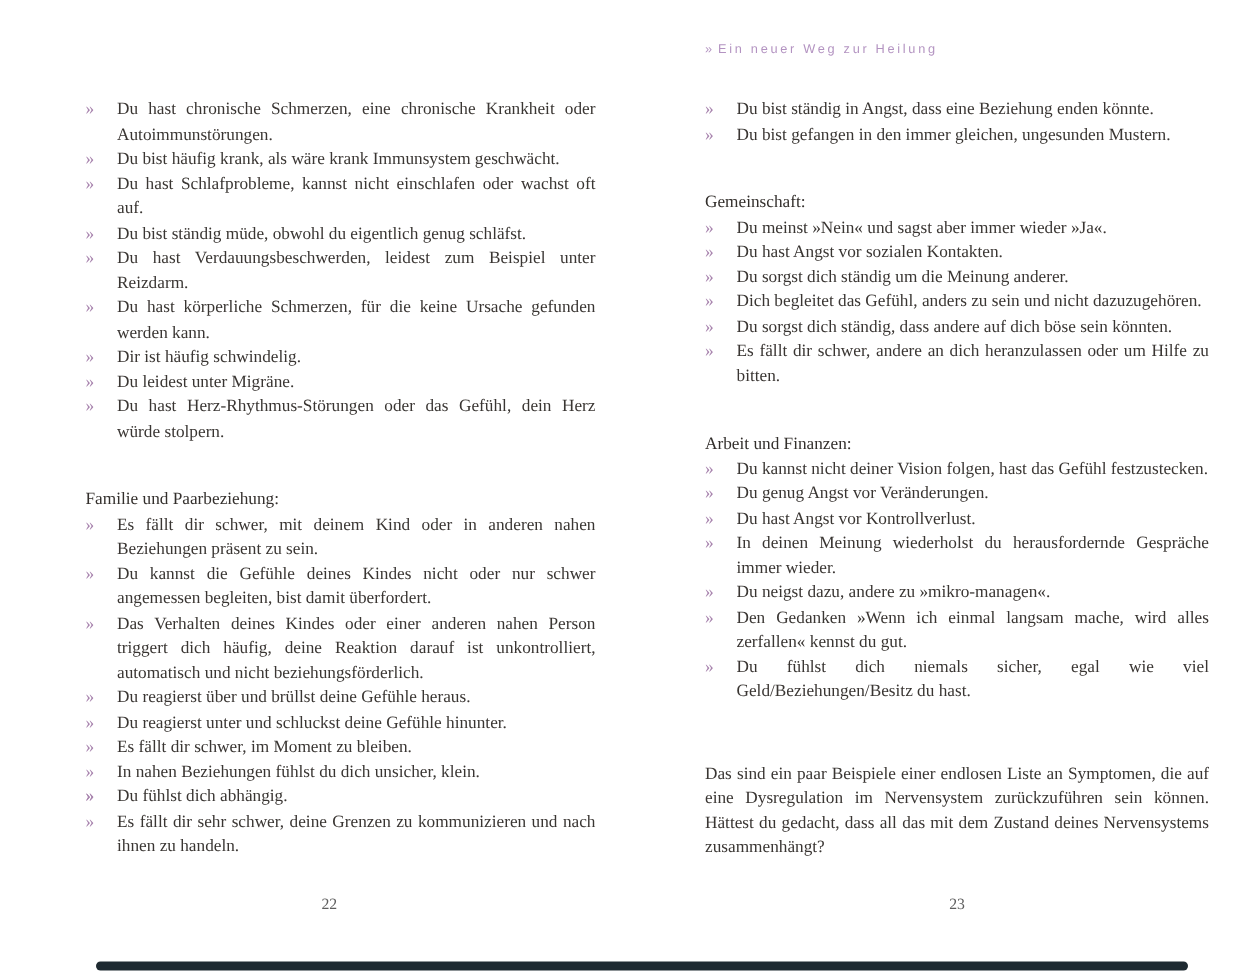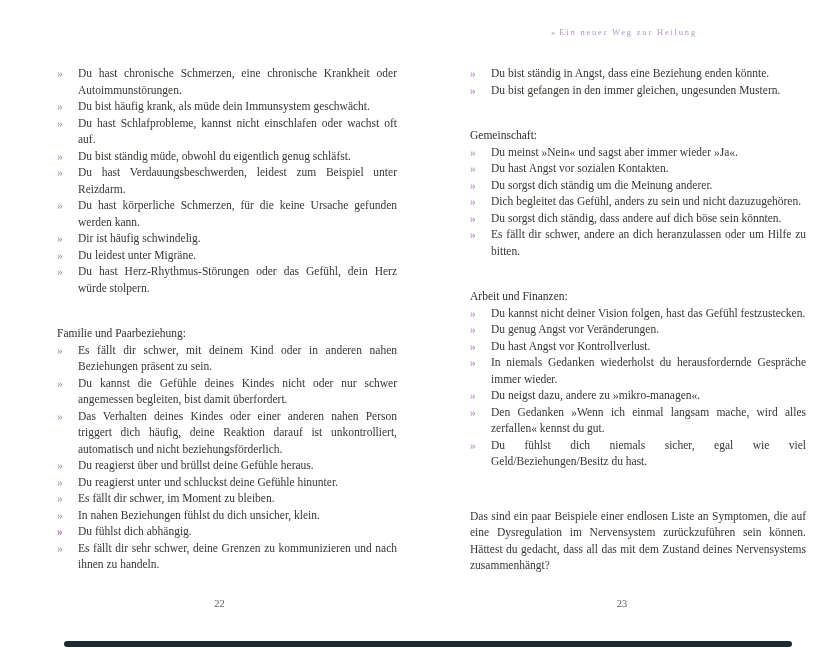--- a/index.html
+++ b/index.html
@@ -23,8 +23,8 @@
     position:absolute;
     top:27px;left:470px;width:336px;
     padding-right:28px;
-    text-align:center;
-    font-family:Liberation Serif, serif;
+    text-align:left;
+    font-family:Liberation Sans, sans-serif;
     font-size:8.5px;
     letter-spacing:1.8px;
     color:var(--header-purple);

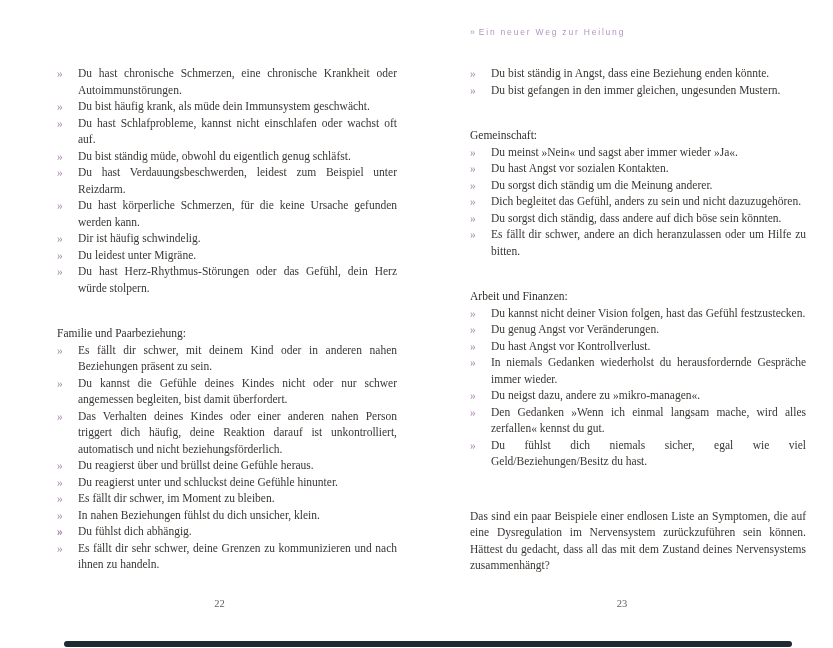--- a/index.html
+++ b/index.html
@@ -94,7 +94,7 @@
 
         <li>
           <span class="bmark">»</span>
-          <span>Du bist häufig krank, als müde dein Immunsystem geschwächt.</span>
+          <span>Du bist häufig krank, als wäre krank Immunsystem geschwächt.</span>
         </li>
 
         <li>

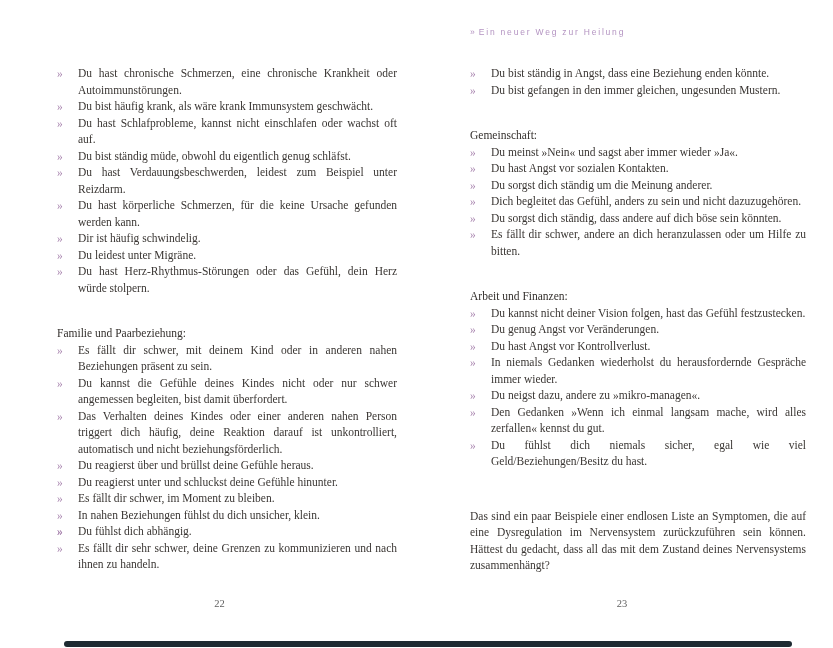--- a/index.html
+++ b/index.html
@@ -255,7 +255,7 @@
 
         <li>
           <span class="bmark">»</span>
-          <span>In niemals Gedanken wiederholst du herausfordernde Gespräche immer wieder.</span>
+          <span>In deinen Meinung wiederholst du herausfordernde Gespräche immer wieder.</span>
         </li>
 
         <li>

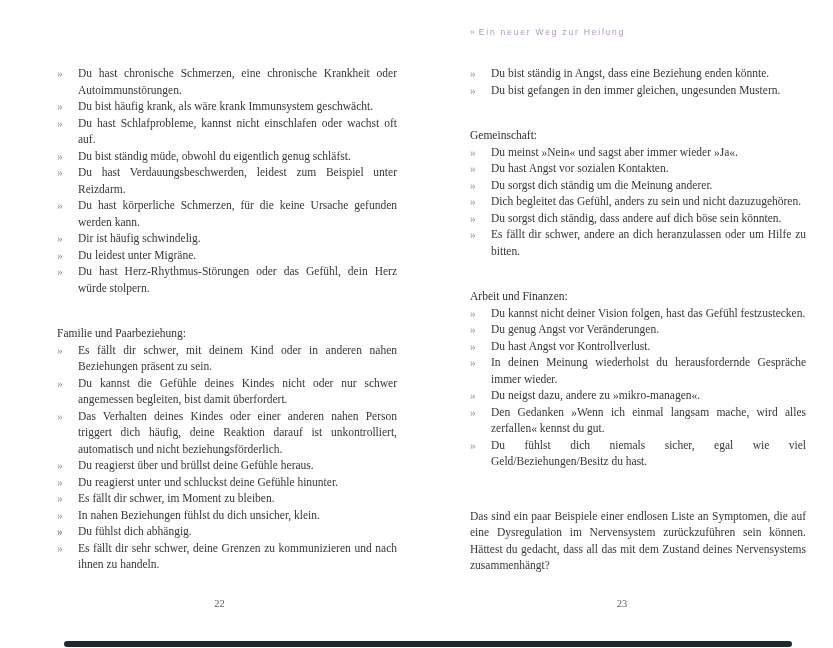--- a/index.html
+++ b/index.html
@@ -66,7 +66,7 @@
     font-family:"Liberation Serif","DejaVu Serif",serif;
   }
   .pagenum.left{left:57px;width:325px;text-align:center;}
-  .pagenum.right{left:462px;width:320px;}
+  .pagenum.right{left:478px;width:320px;}
   .bottom-bar{
     position:absolute;
     left:64px;top:641px;

